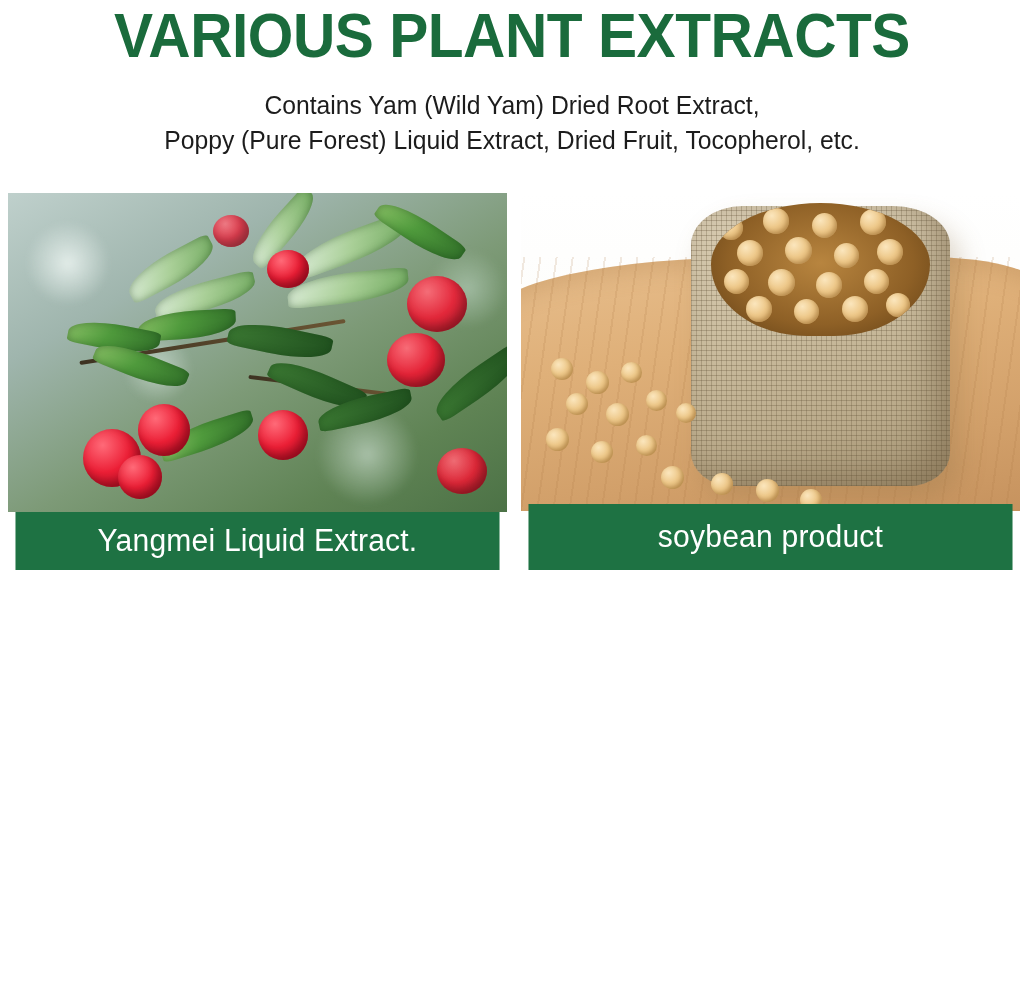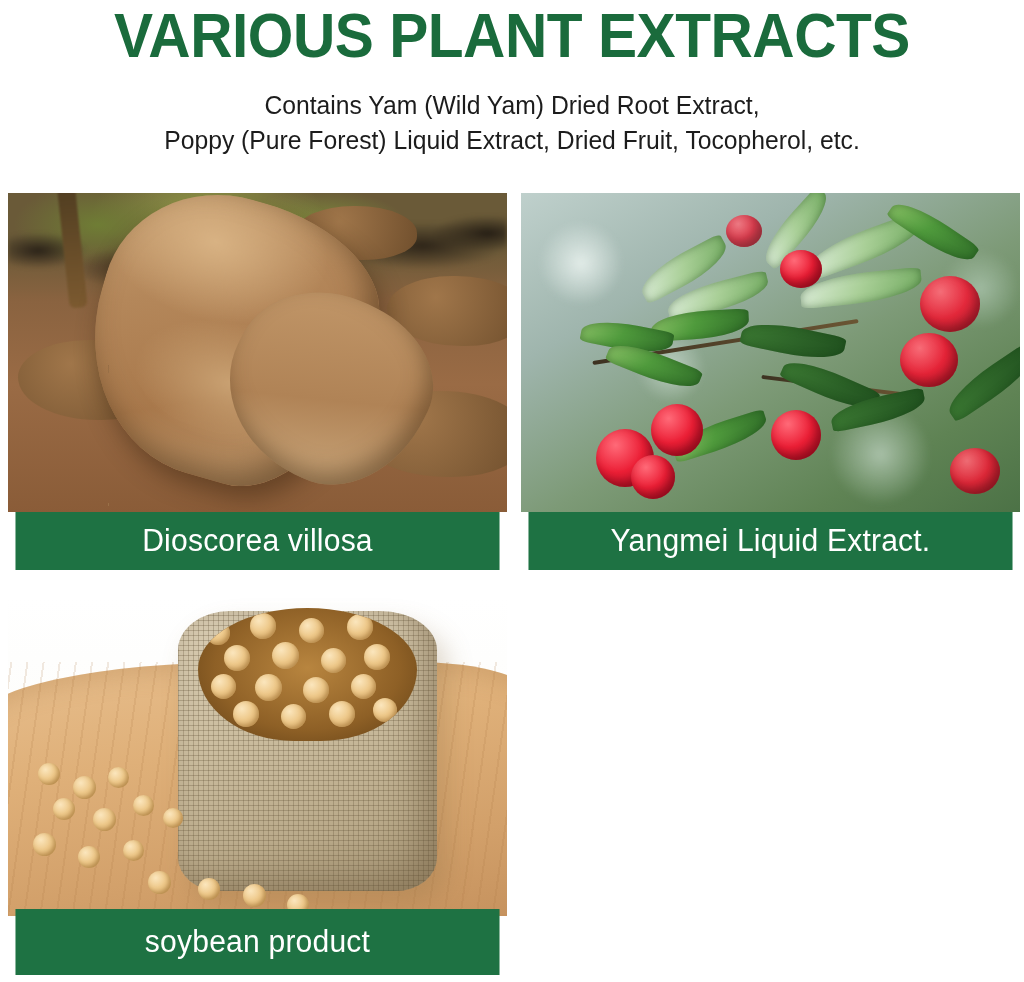--- a/index.html
+++ b/index.html
@@ -241,20 +241,6 @@
 
   <div class="grid">
 
-    <div class="card row1">
-      <div class="photo p-yam">
-        <div class="soilTop"></div>
-        <div class="stem"></div>
-        <div class="clod" style="left:58%;top:4%;width:120px;height:54px;"></div>
-        <div class="clod" style="left:76%;top:26%;width:140px;height:70px;"></div>
-        <div class="clod" style="left:2%;top:46%;width:150px;height:80px;"></div>
-        <div class="clod" style="left:70%;top:62%;width:170px;height:86px;"></div>
-        <div class="tuber"></div>
-        <div class="tuber2"></div>
-        <div class="rootz"></div>
-      </div>
-      <div class="caption">Dioscorea villosa</div>
-    </div>
 
     <div class="card row1">
       <div class="photo p-yang">

